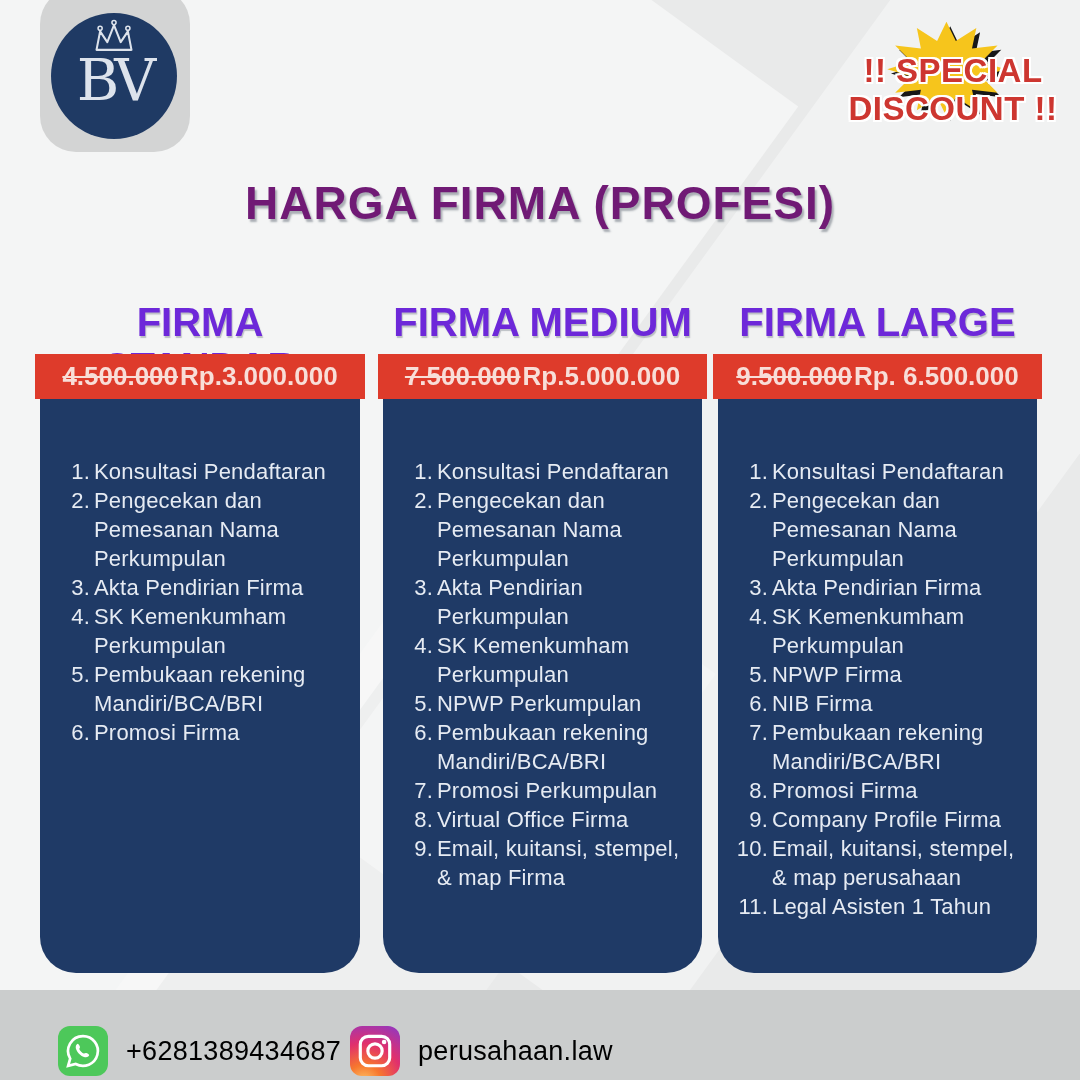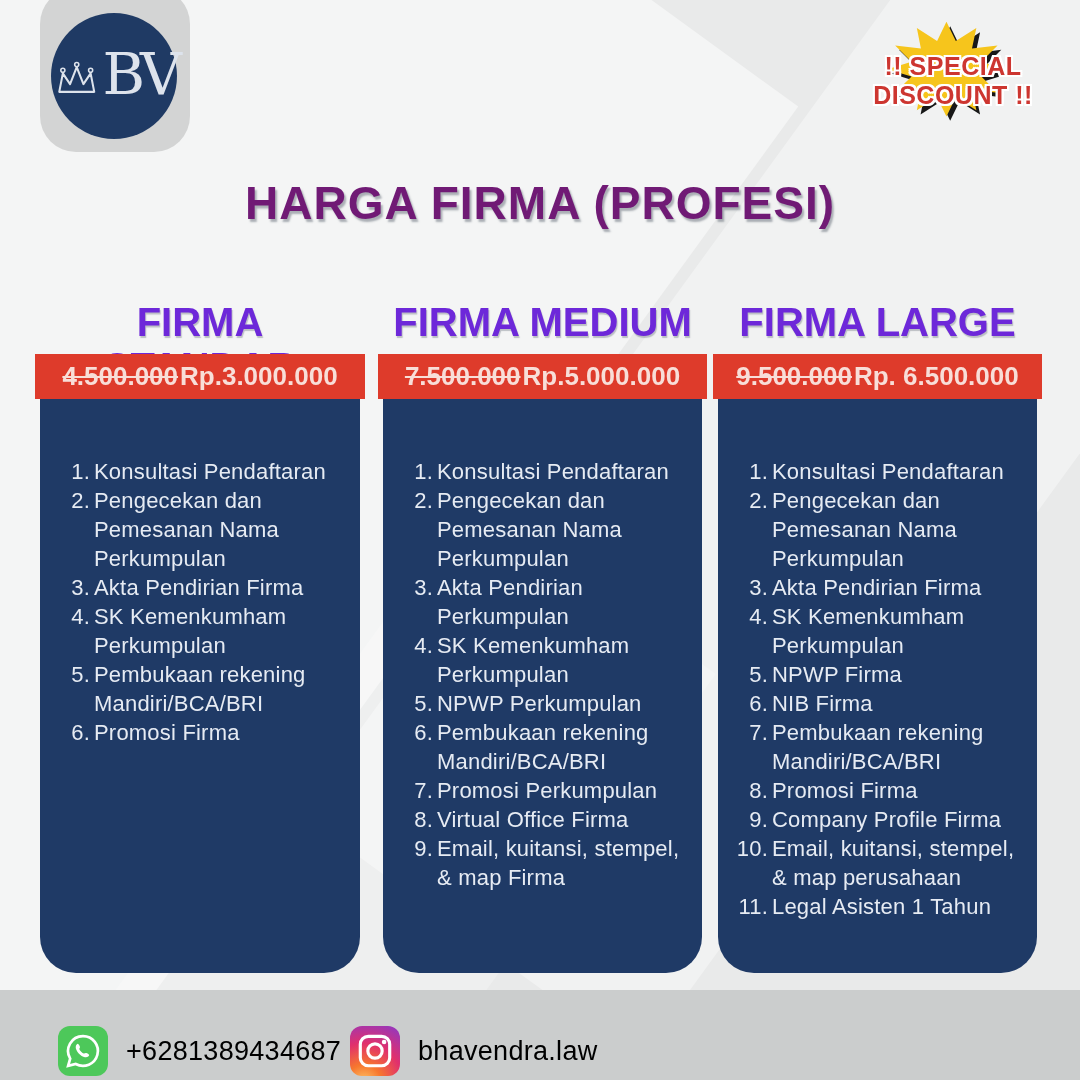--- a/index.html
+++ b/index.html
@@ -18,7 +18,7 @@
   .logo-badge{position:absolute;left:40px;top:-12px;width:150px;height:164px;
     background:#d3d4d4;border-radius:36px;}
   .logo-circle{position:absolute;left:11px;top:25px;width:126px;height:126px;border-radius:50%;
-    background:#1f3a64;display:flex;flex-direction:row;align-items:center;}
+    background:#1f3a64;display:flex;flex-direction:column;align-items:center;}
   .logo-crown{margin-top:6px;width:64px;height:36px;}
   .logo-text{font-family:"DejaVu Serif","Liberation Serif",serif;color:#dde3ec;
     font-size:58px;line-height:58px;margin-top:-4px;letter-spacing:-5px;}

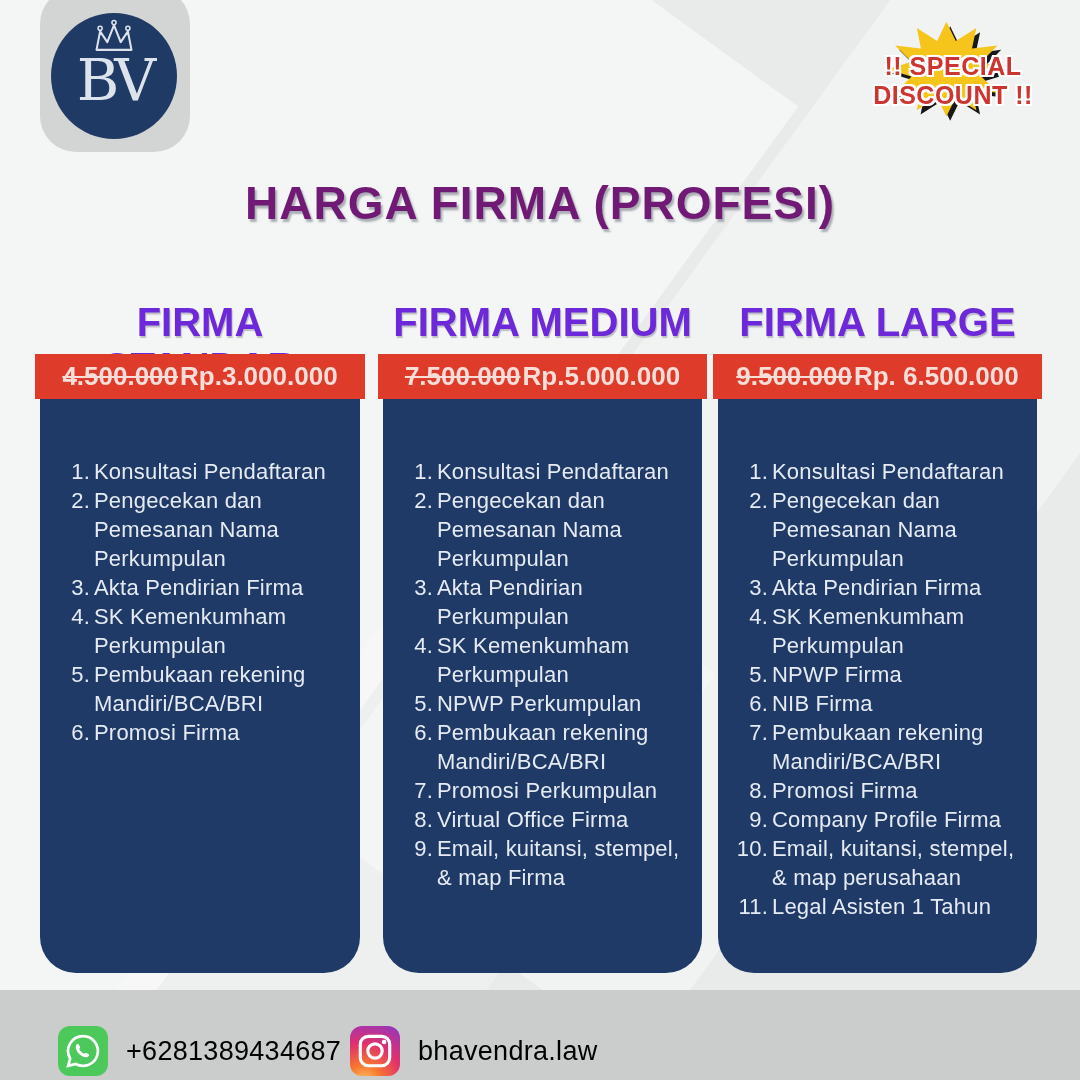--- a/index.html
+++ b/index.html
@@ -26,7 +26,7 @@
   
   .burst-svg{position:absolute;left:886px;top:18px;width:124px;height:106px;}
   .burst-label{position:absolute;left:830px;top:52px;width:246px;text-align:center;
-    font-size:25px;font-weight:800;letter-spacing:.5px;color:#cd3630;
+    font-size:33px;font-weight:800;letter-spacing:.5px;color:#cd3630;
     text-shadow:-2px -2px 0 #fff,2px -2px 0 #fff,-2px 2px 0 #fff,2px 2px 0 #fff,
                  0 -2px 0 #fff,0 2px 0 #fff,-2px 0 0 #fff,2px 0 0 #fff;}
 

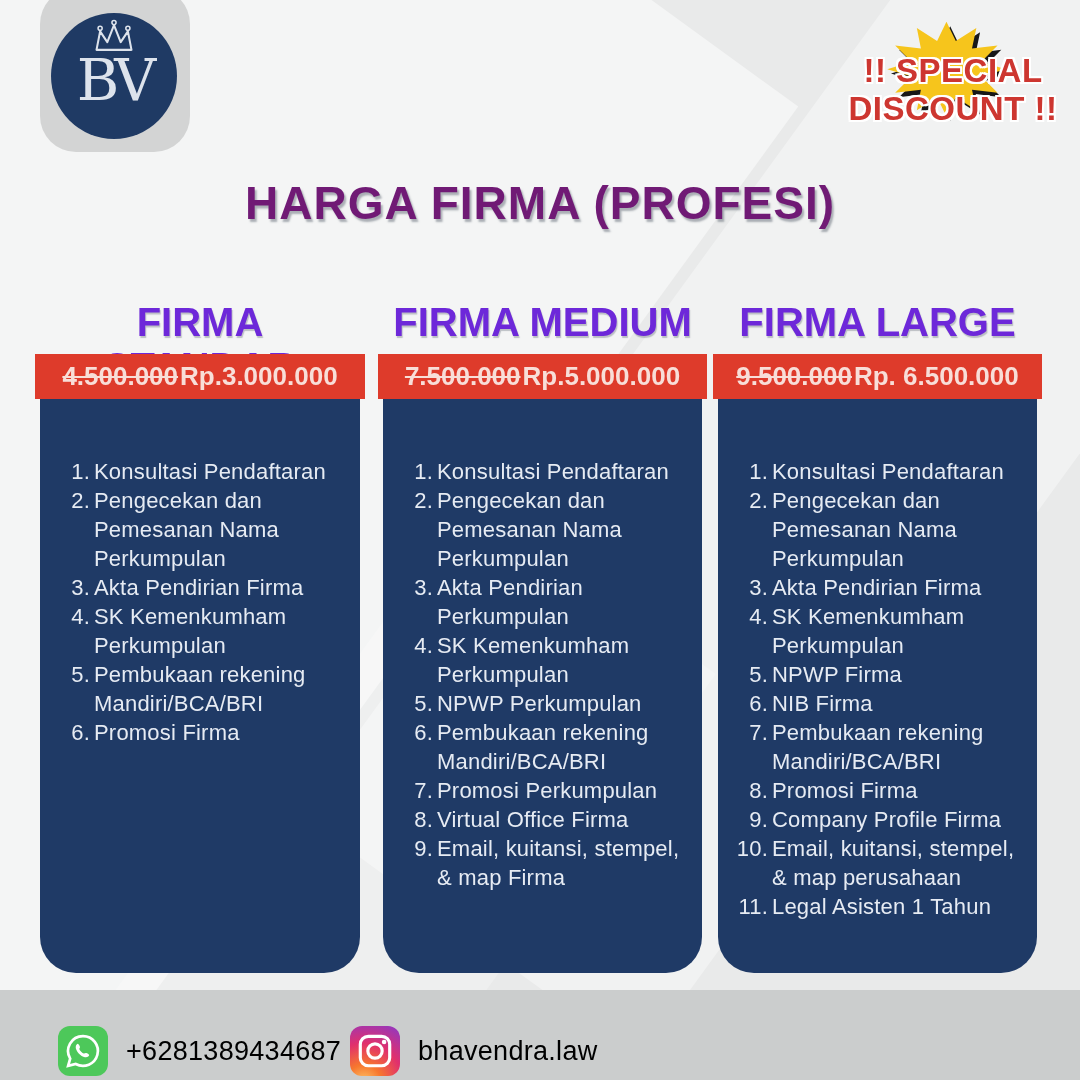--- a/index.html
+++ b/index.html
@@ -182,7 +182,7 @@
           <circle cx="17.2" cy="6.8" r="1.3" fill="#fff"></circle>
         </svg>
       </div>
-      <span>bhavendra.law</span>
+      <span>perusahaan.law</span>
     </div>
 
 

